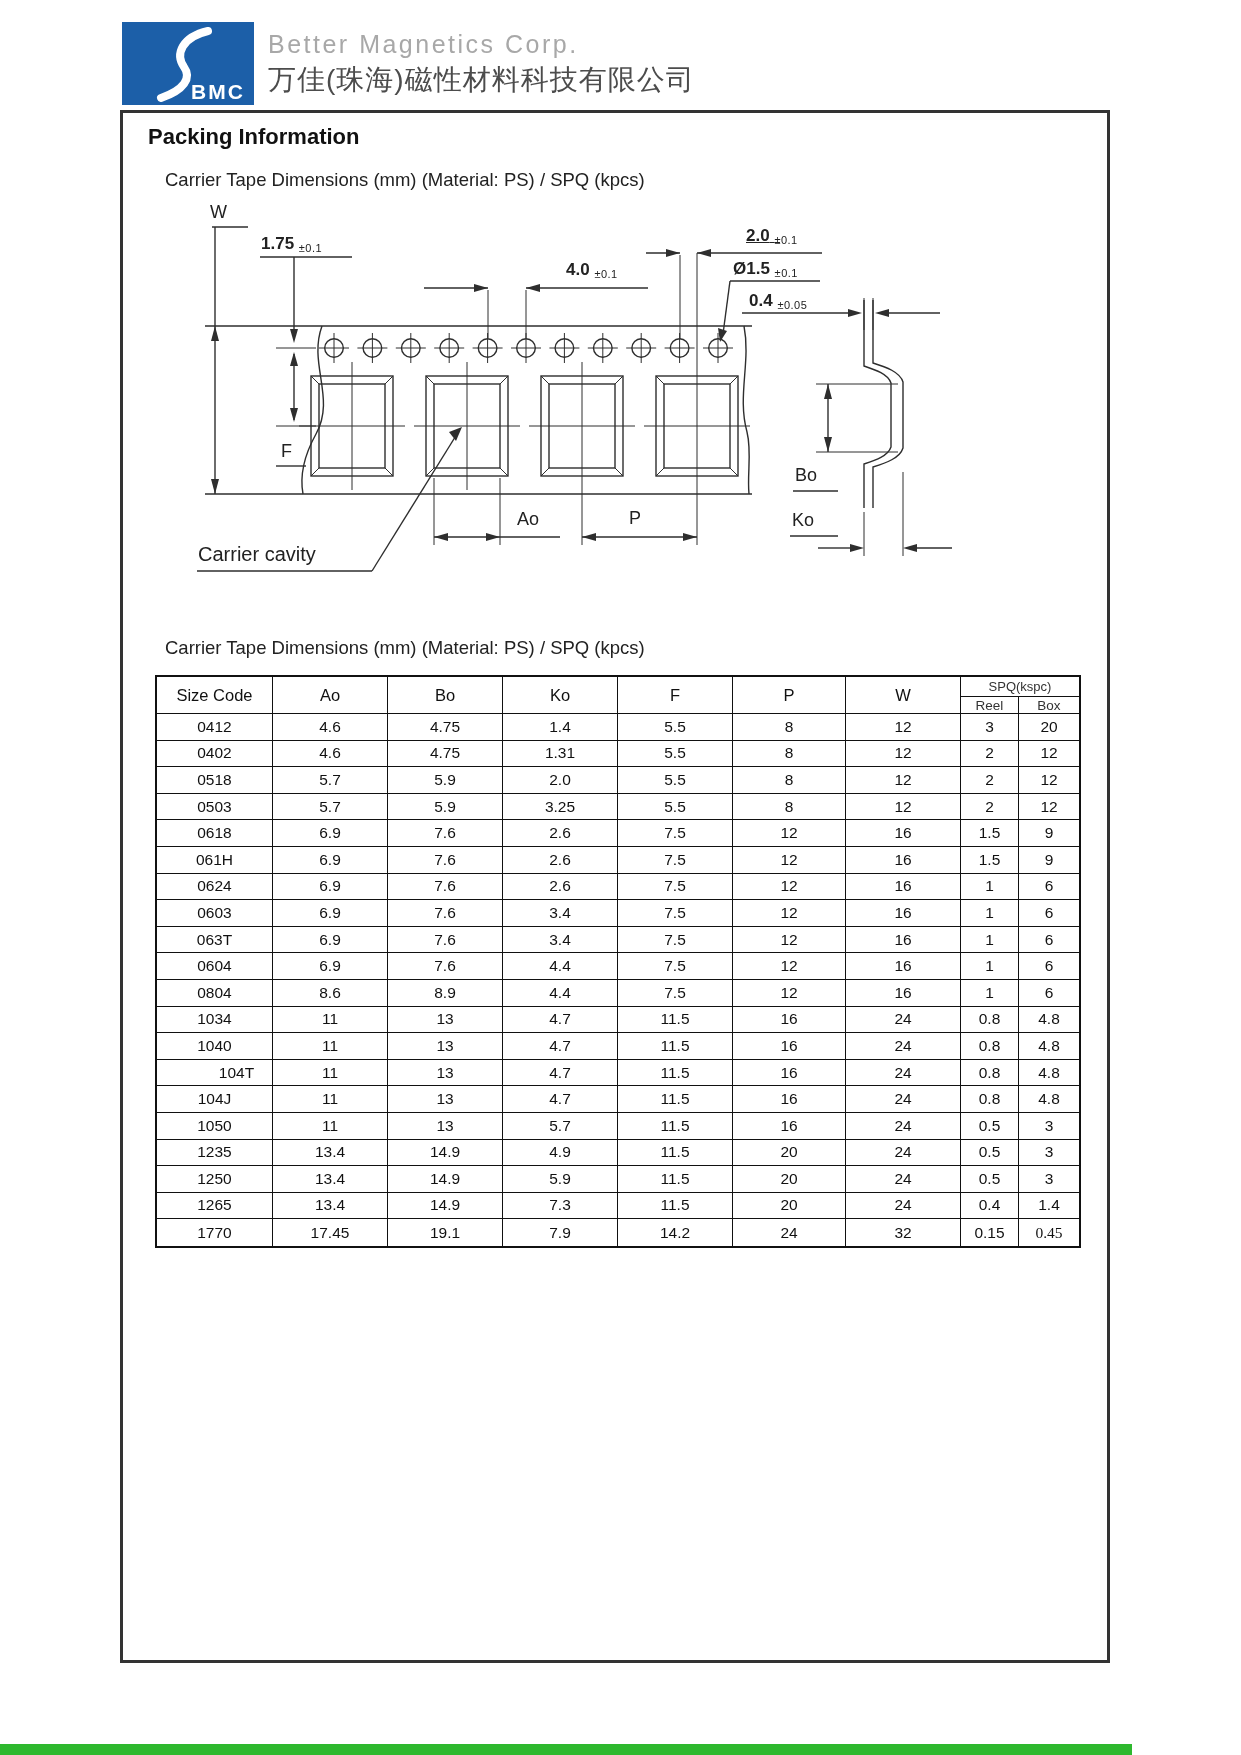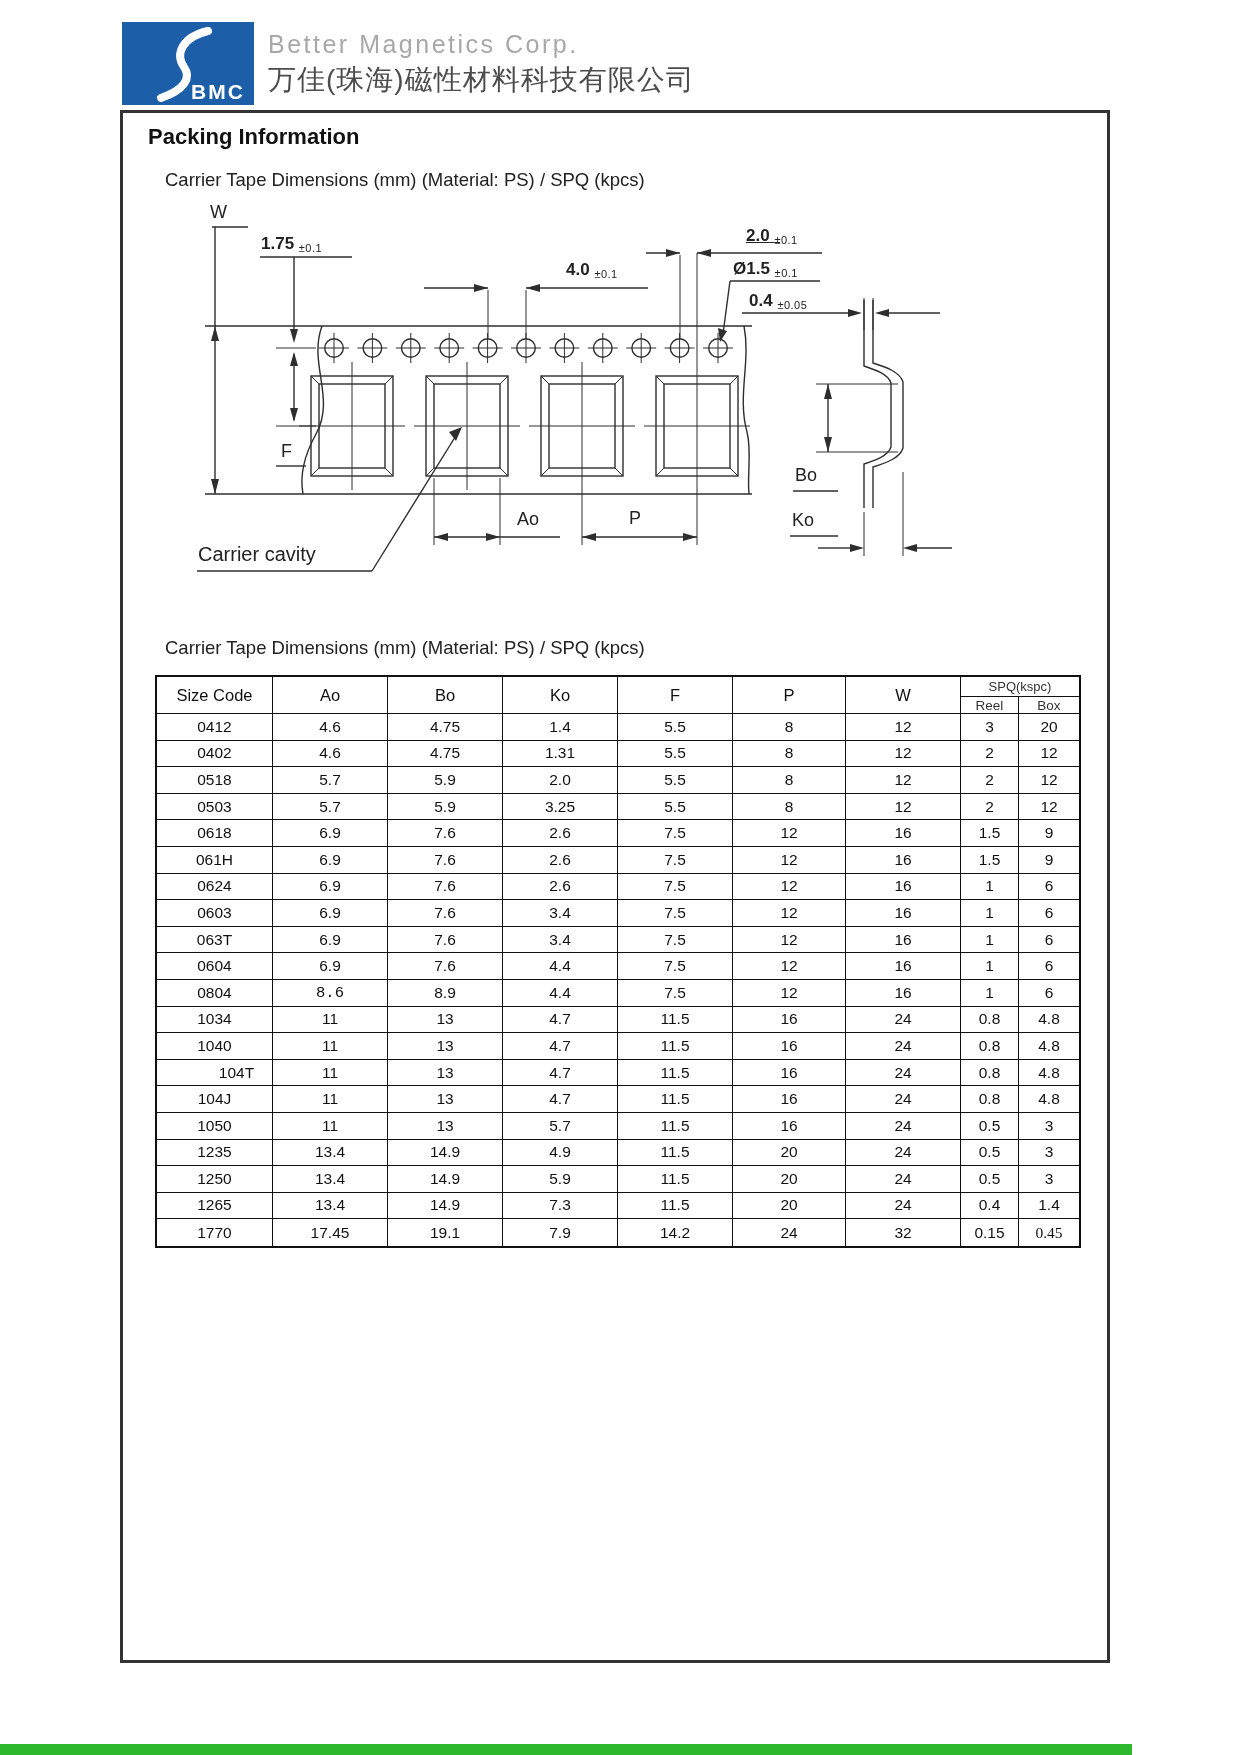--- a/index.html
+++ b/index.html
@@ -329,7 +329,7 @@
       <div class="cell" style="grid-area: 12 / 8;">1</div>
       <div class="cell no-r" style="grid-area: 12 / 9;">6</div>
       <div class="cell" style="grid-area: 13 / 1;">0804</div>
-      <div class="cell" style="grid-area: 13 / 2; font-family: Liberation Mono, monospace;">8.6</div>
+      <div class="cell" style="grid-area: 13 / 2;">8.6</div>
       <div class="cell" style="grid-area: 13 / 3;">8.9</div>
       <div class="cell" style="grid-area: 13 / 4;">4.4</div>
       <div class="cell" style="grid-area: 13 / 5;">7.5</div>

